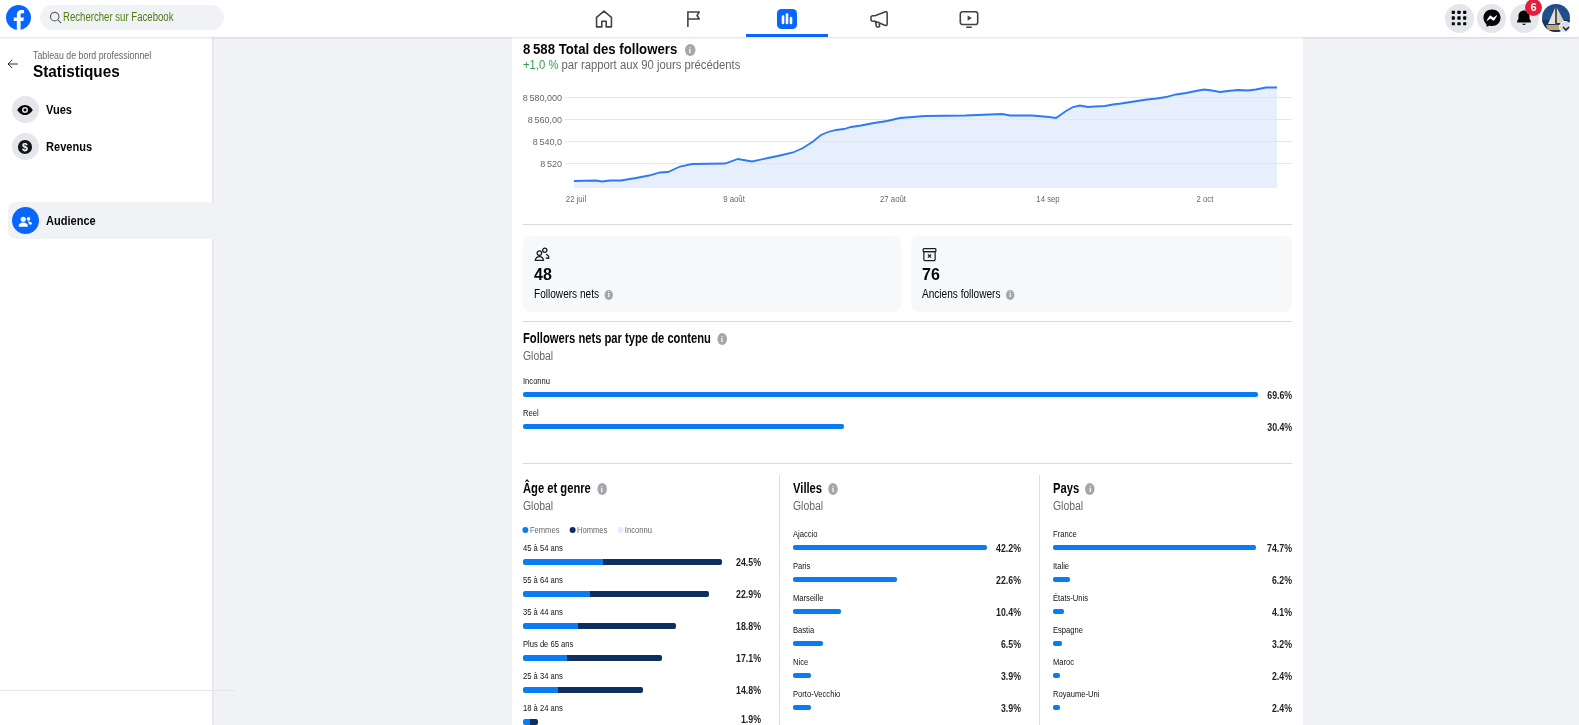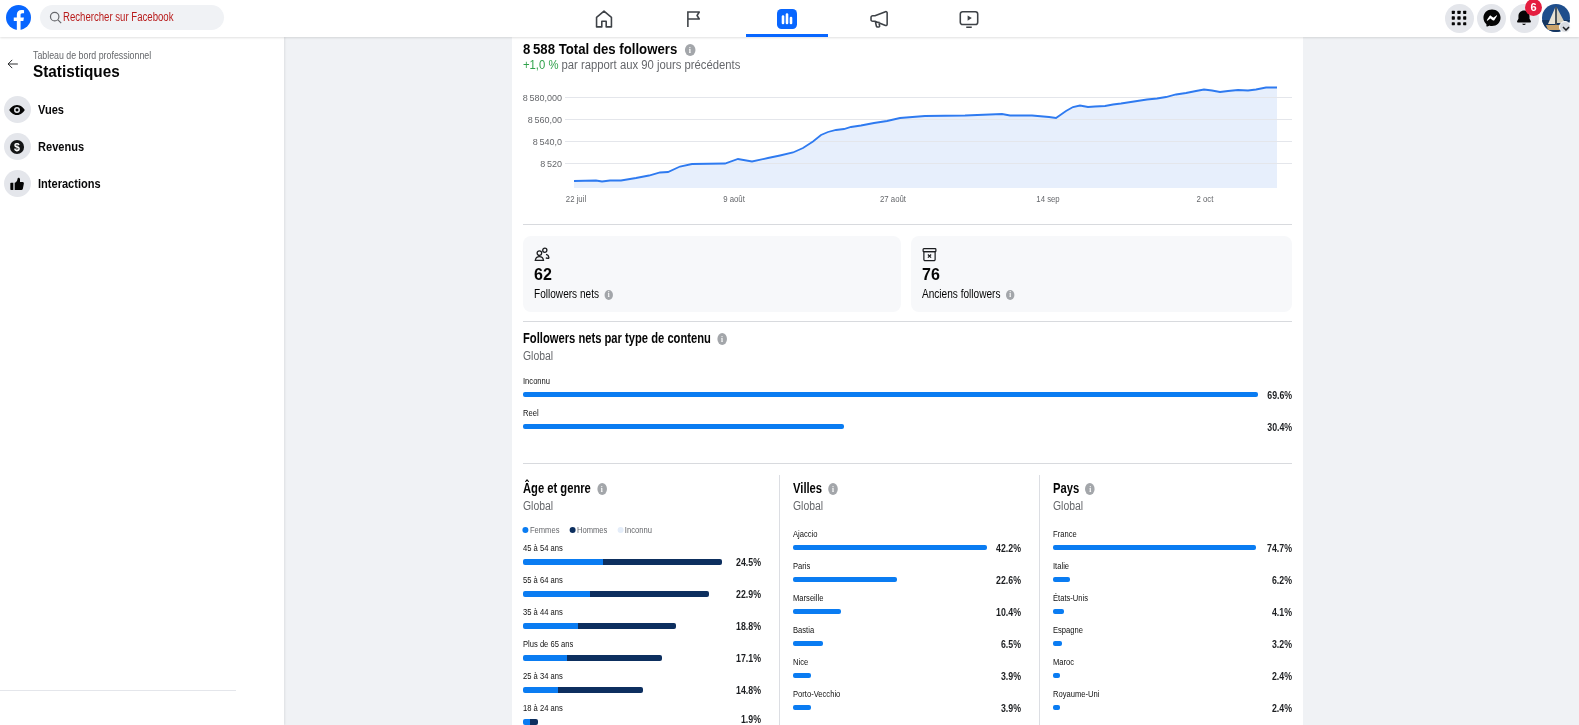--- a/index.html
+++ b/index.html
@@ -12,7 +12,7 @@
   .info { display:inline-block; width:10px; height:10px; border-radius:50%; background:#a3a6aa; color:#fff; font-size:8px; line-height:10px; text-align:center; font-weight:bold; vertical-align:1px; font-family:"Liberation Serif",serif; }
   
   #header { position:absolute; left:0; top:0; width:1579px; height:37px; background:#fff; box-shadow:0 1px 2px rgba(0,0,0,.12); z-index:10; }
-  #search { position:absolute; left:40px; top:5px; width:184px; height:25px; background:#f0f2f5; border-radius:13px; color:#b91c1c; font-size:12px; line-height:25px; }
+  #search { position:absolute; left:40px; top:5px; width:184px; height:25px; background:#f0f2f5; border-radius:13px; color:#4d7c0f; font-size:12px; line-height:25px; }
   #search span.txt { display:inline-block; margin-left:23px; transform:scaleX(.8); transform-origin:0 50%; white-space:nowrap; }
   .tab { position:absolute; top:0; width:90px; height:37px; }
   .tab svg { position:absolute; left:50%; top:50%; transform:translate(-50%,-50%); }

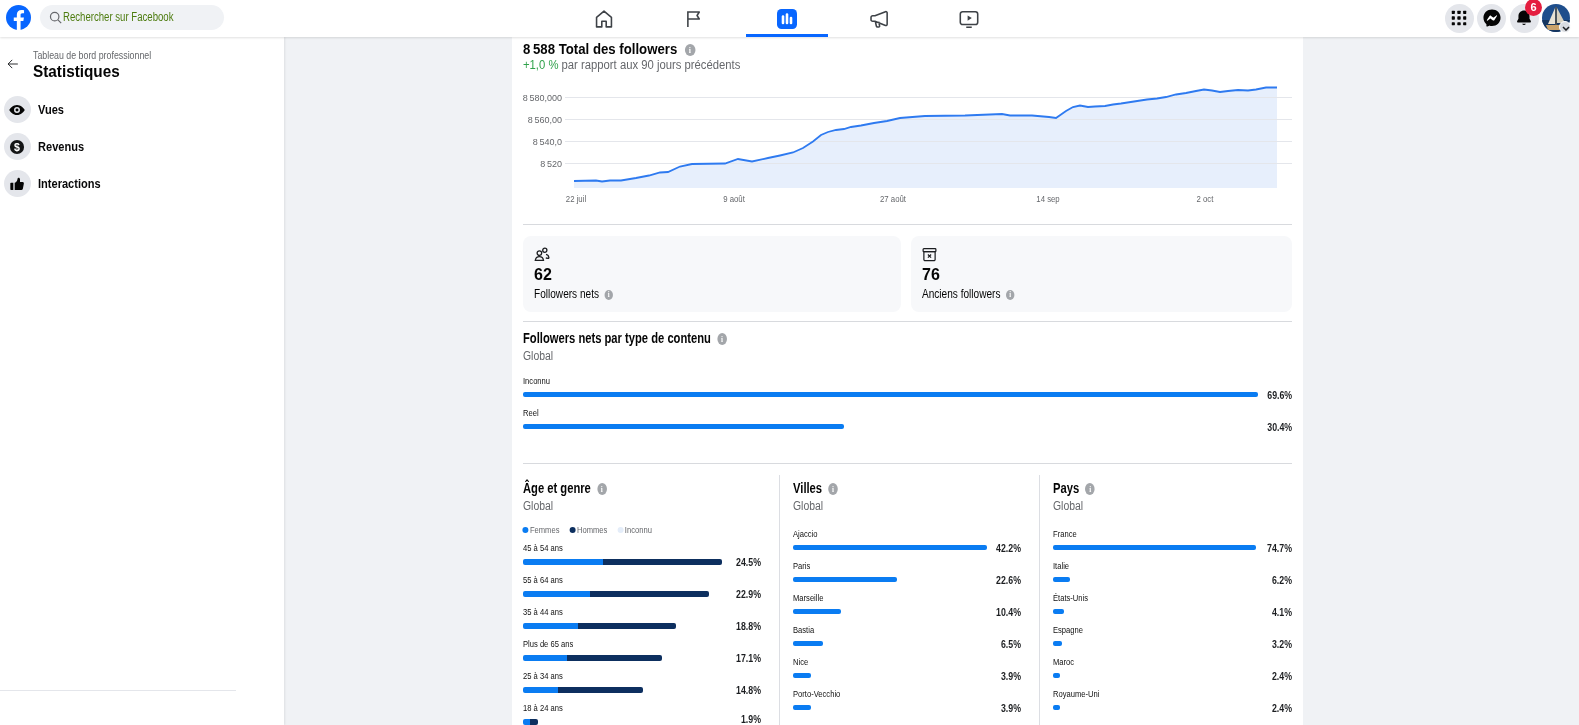--- a/index.html
+++ b/index.html
@@ -21,7 +21,7 @@
   .hicon svg { position:absolute; left:50%; top:50%; transform:translate(-50%,-50%); }
   #badge { position:absolute; left:1525px; top:-1px; width:17px; height:17px; background:#e41e3f; border-radius:50%; color:#fff; font-size:11px; font-weight:bold; text-align:center; line-height:17px; z-index:12; }
   
-  #sidebar { position:absolute; left:0; top:37px; width:284px; height:688px; background:#fff; box-shadow:1px 0 2px rgba(0,0,0,.08); }
+  #sidebar { position:absolute; left:0; top:37px; width:212px; height:688px; background:#fff; box-shadow:1px 0 2px rgba(0,0,0,.08); }
   .menurow { position:absolute; left:0; width:224px; height:37px; border-radius:8px; }
   .menurow .circ { position:absolute; left:3.5px; top:5px; width:27px; height:27px; border-radius:50%; background:#e4e6eb; }
   .menurow .circ svg { position:absolute; left:50%; top:50%; transform:translate(-50%,-50%); }

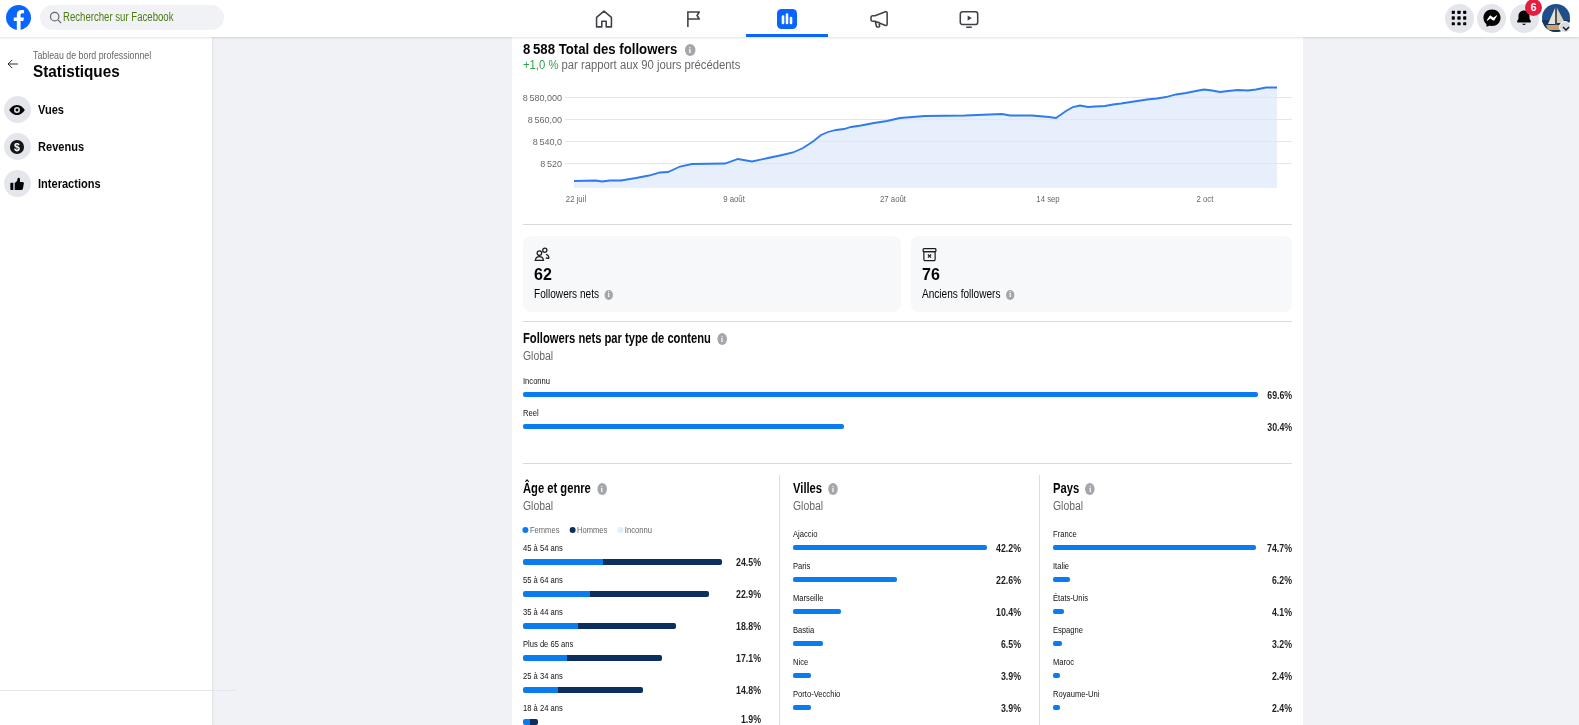--- a/index.html
+++ b/index.html
@@ -22,7 +22,7 @@
   #badge { position:absolute; left:1525px; top:-1px; width:17px; height:17px; background:#e41e3f; border-radius:50%; color:#fff; font-size:11px; font-weight:bold; text-align:center; line-height:17px; z-index:12; }
   
   #sidebar { position:absolute; left:0; top:37px; width:212px; height:688px; background:#fff; box-shadow:1px 0 2px rgba(0,0,0,.08); }
-  .menurow { position:absolute; left:0; width:224px; height:37px; border-radius:8px; }
+  .menurow { position:absolute; left:8px; width:224px; height:37px; border-radius:8px; }
   .menurow .circ { position:absolute; left:3.5px; top:5px; width:27px; height:27px; border-radius:50%; background:#e4e6eb; }
   .menurow .circ svg { position:absolute; left:50%; top:50%; transform:translate(-50%,-50%); }
   .menurow .lbl { position:absolute; left:38px; top:11px; font-size:13px; font-weight:bold; color:#080809; transform:scaleX(.85); transform-origin:0 50%; white-space:nowrap; }

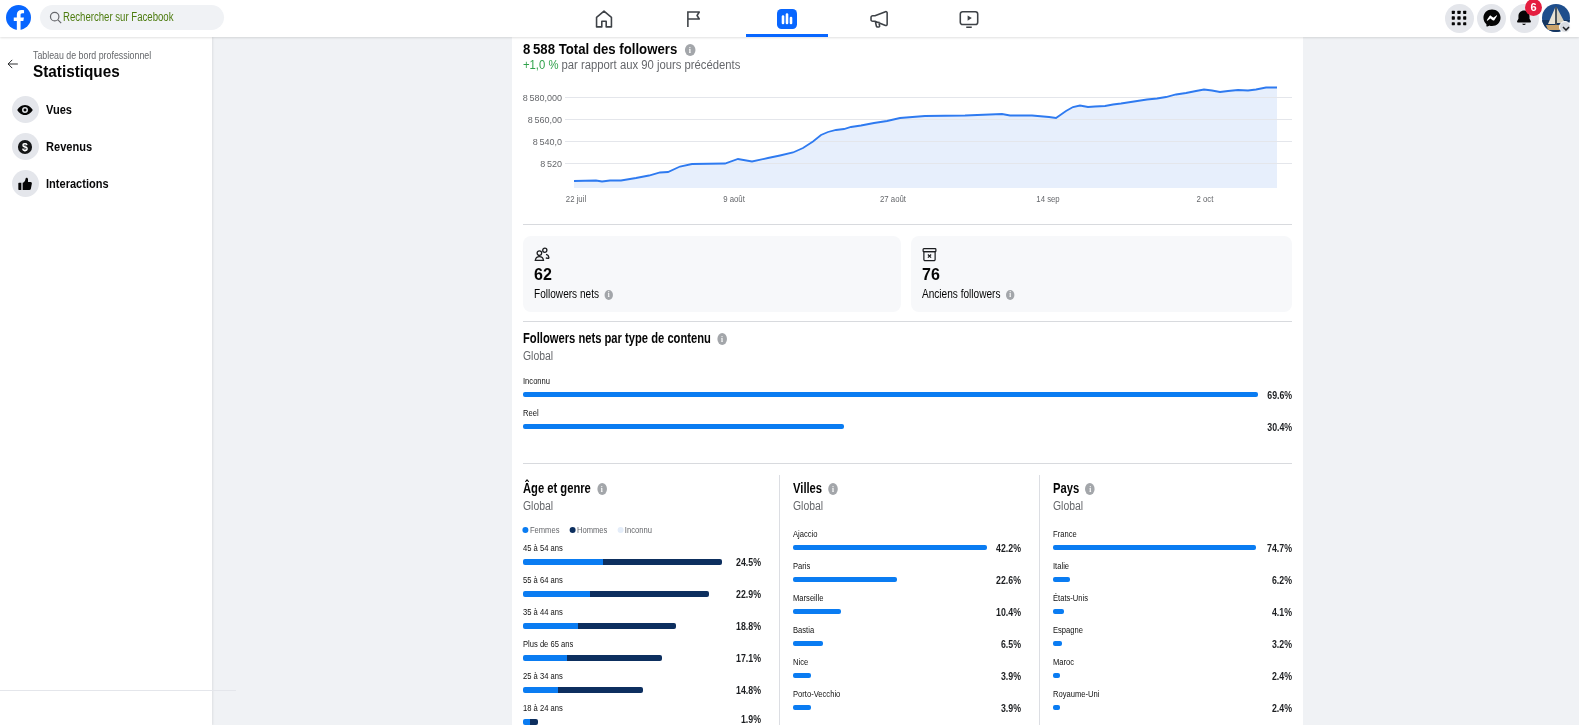--- a/index.html
+++ b/index.html
@@ -165,14 +165,6 @@
       </div>
     <div class="lbl">Revenus</div>
   </div>
-  <div class="menurow" style="top:128px">
-    <div class="circ">
-        <svg width="16" height="16" viewBox="0 0 24 24">
-          <path fill="#050505" d="M3 10h3.5v11H3a1 1 0 0 1-1-1V11a1 1 0 0 1 1-1zm5.5 11V10c1.8 0 3.4-1.6 3.9-3.9l.4-2.1A1.6 1.6 0 0 1 14.4 2.7c1.2 0 2.1 1 2.1 2.2V9h3.8a2 2 0 0 1 2 2.4l-1.5 7.6a2.5 2.5 0 0 1-2.4 2z"></path>
-        </svg>
-      </div>
-    <div class="lbl">Interactions</div>
-  </div>
 
   <div class="abs" style="left:0;top:653px;width:236px;height:1px;background:#e4e6eb"></div>
 </div>

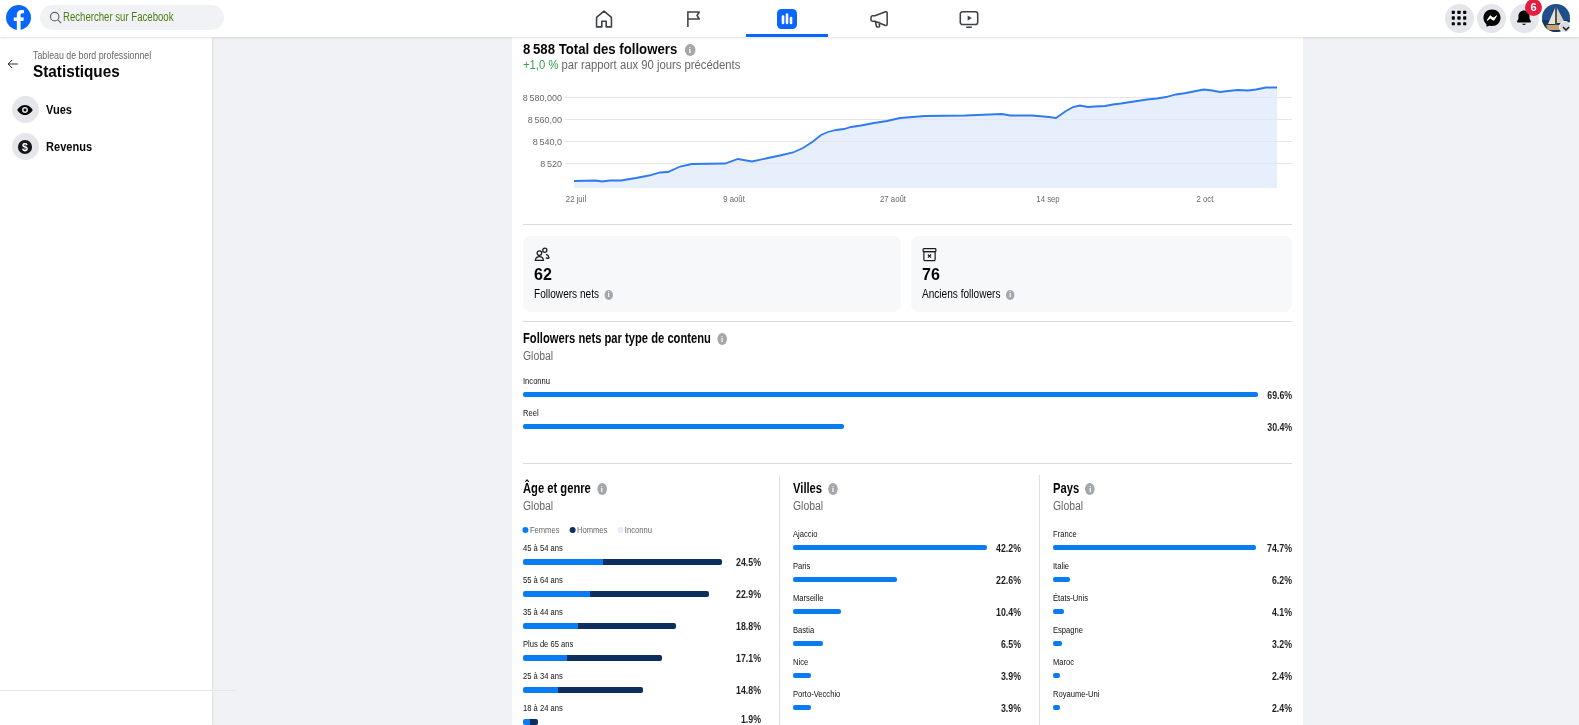--- a/index.html
+++ b/index.html
@@ -165,6 +165,19 @@
       </div>
     <div class="lbl">Revenus</div>
   </div>
+  <div class="menurow" style="top:165px;background:#f0f2f5">
+    <div class="circ" style="background:#0866ff">
+        <svg width="17" height="17" viewBox="0 0 24 24">
+          <g fill="#fff">
+            <circle cx="9.5" cy="9.5" r="3.6"></circle>
+            <circle cx="17" cy="9" r="2.5"></circle>
+            <path d="M9.5 14c-3.6 0-6.5 2-6.5 4.6 0 .8.6 1.4 1.4 1.4h10.2c.8 0 1.4-.6 1.4-1.4 0-2.6-2.9-4.6-6.5-4.6z"></path>
+            <path d="M17 12.6c-.5 0-1 .1-1.5.2 1.3 1 2.2 2.4 2.2 4v.3h3c.7 0 1.3-.5 1.3-1.2 0-1.8-2.2-3.3-5-3.3z"></path>
+          </g>
+        </svg>
+      </div>
+    <div class="lbl">Audience</div>
+  </div>
 
   <div class="abs" style="left:0;top:653px;width:236px;height:1px;background:#e4e6eb"></div>
 </div>

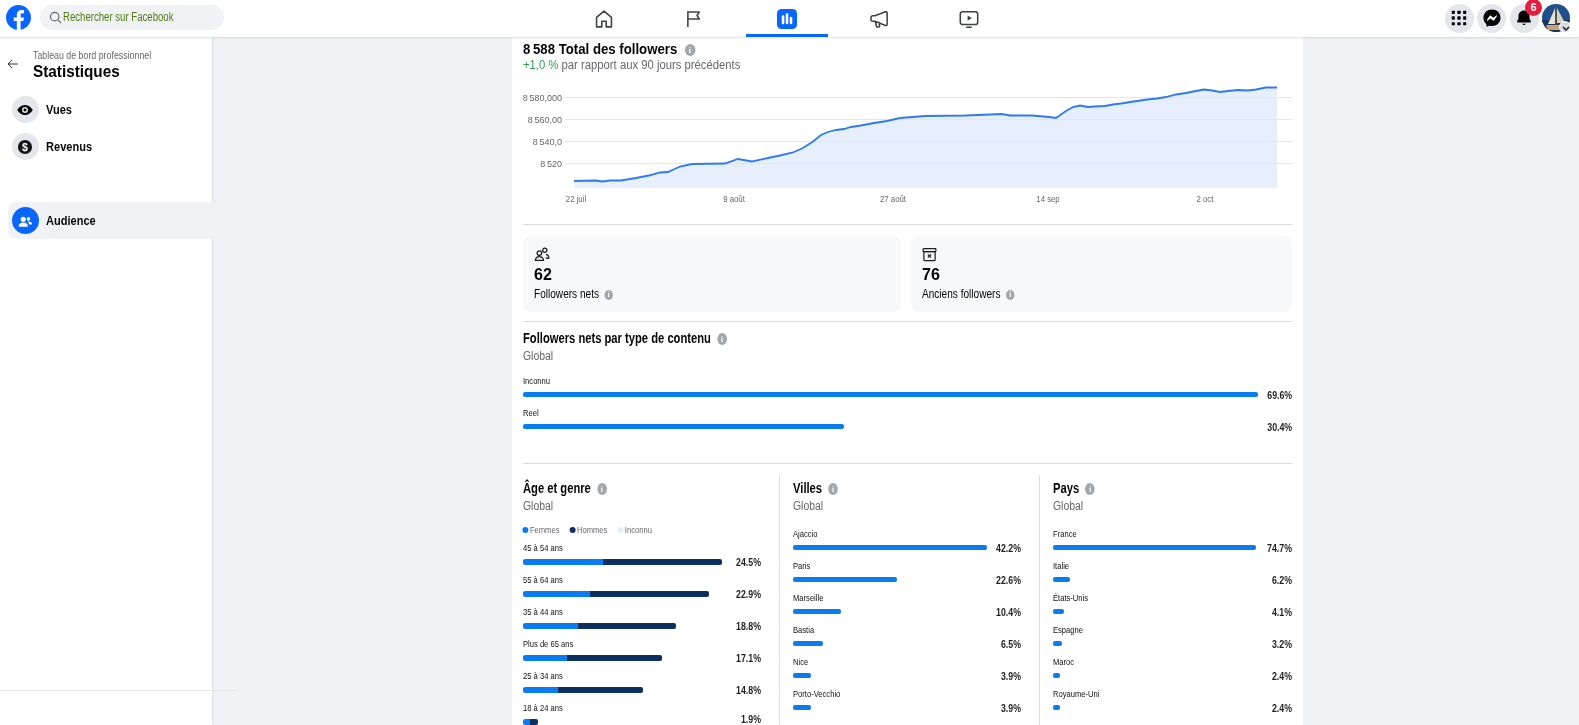--- a/index.html
+++ b/index.html
@@ -223,7 +223,7 @@
         <path d="M12 7.4c1.6.3 2.7 1.5 2.9 3.2 0 .5-.3.9-.8.8l-2.3-.4"></path>
       </g>
     </svg>
-  <div class="abs" style="left:22px;top:229px;font-size:16px;font-weight:bold;">62</div>
+  <div class="abs" style="left:22px;top:229px;font-size:16px;font-weight:bold;">48</div>
   <div class="abs nw" style="left:22px;top:250px;font-size:12px;transform:scaleX(.84);transform-origin:0 50%;">Followers nets &nbsp;<span class="info">i</span></div>
   <svg class="abs" style="left:410px;top:210px" width="15" height="15" viewBox="0 0 16 16">
       <g fill="none" stroke="#1c1e21" stroke-width="1.3">

